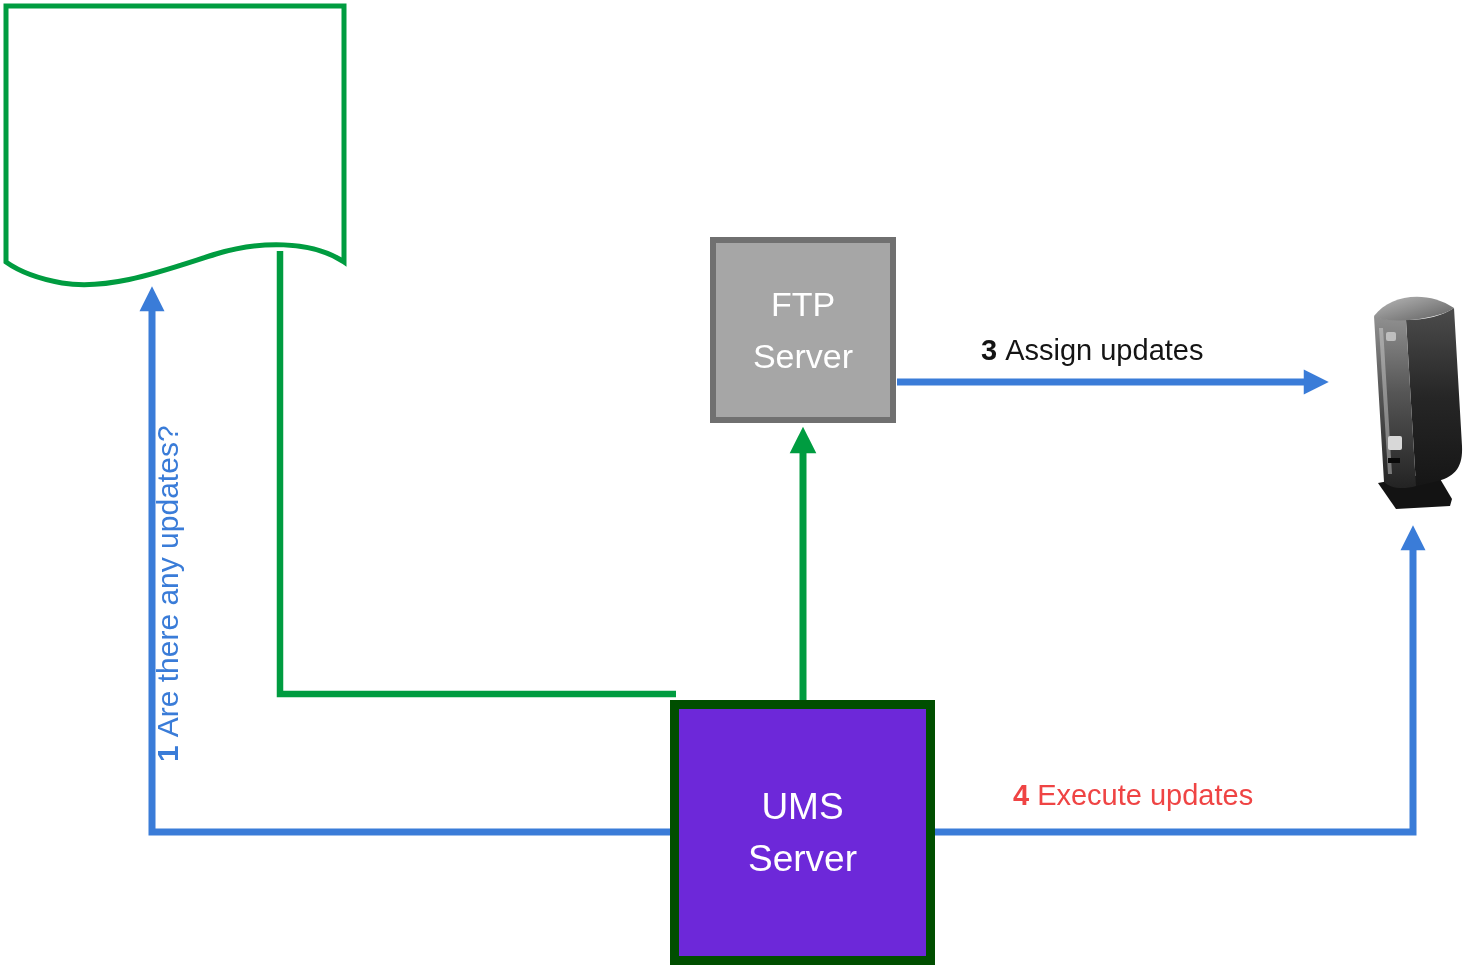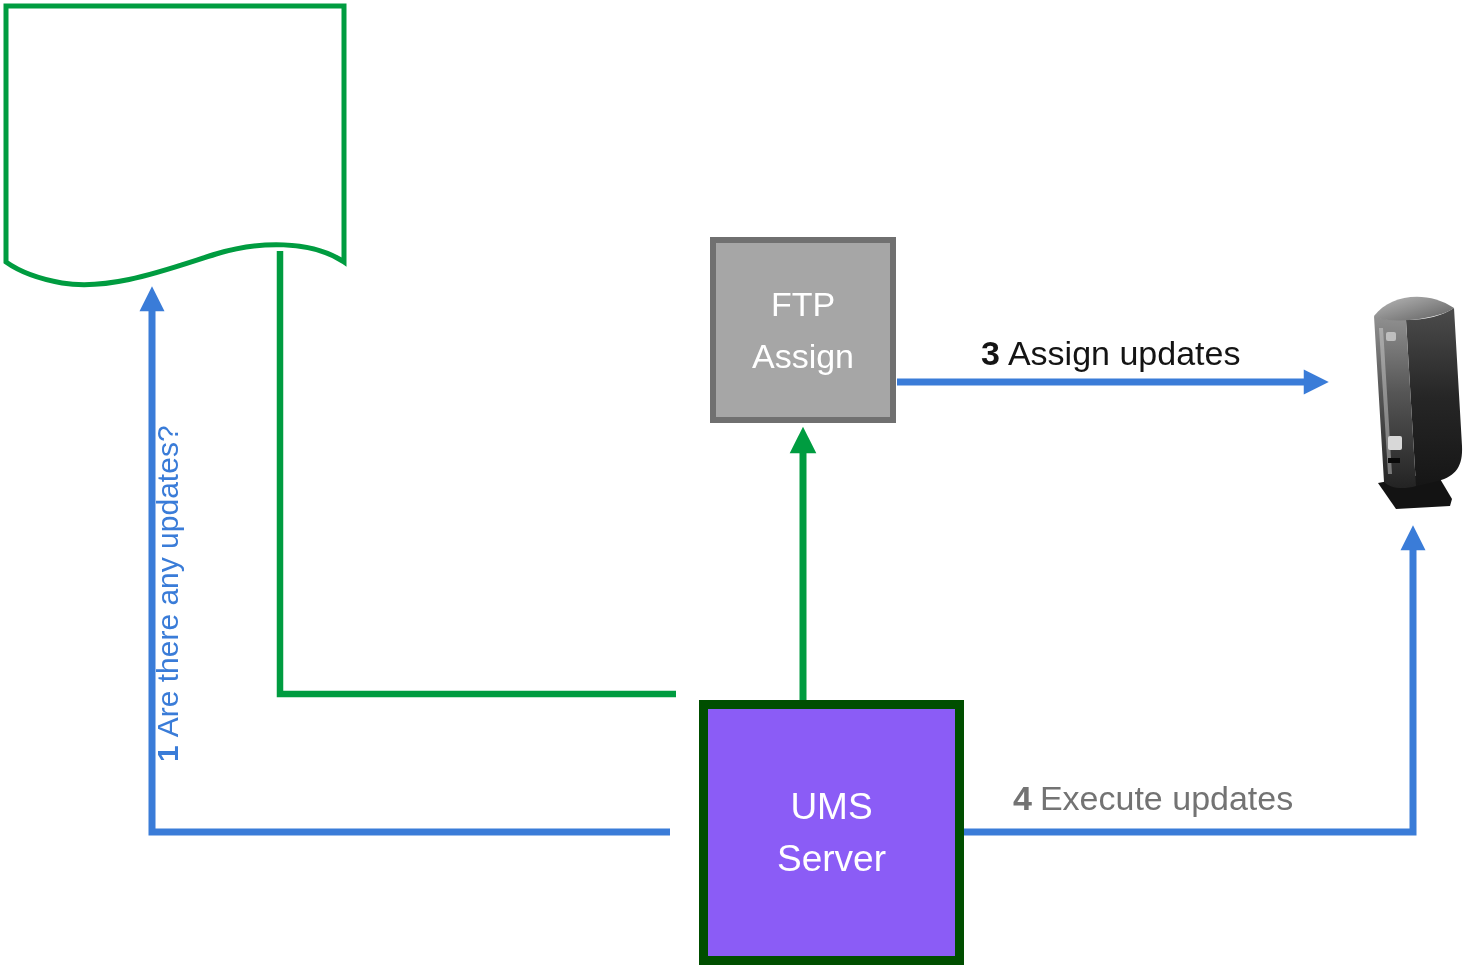--- a/index.html
+++ b/index.html
@@ -112,7 +112,7 @@
 
   <div class="node node-ftp" style="background: rgb(166, 166, 166); border-color: rgb(112, 112, 112); color: rgb(255, 255, 255);">
     <span>FTP
-Assign</span>
+Server</span>
   </div>
 
   <div class="node node-ums" style="background: #8b5cf6; border-color: rgb(0, 78, 0); color: rgb(255, 255, 255); margin-left: 29px;">

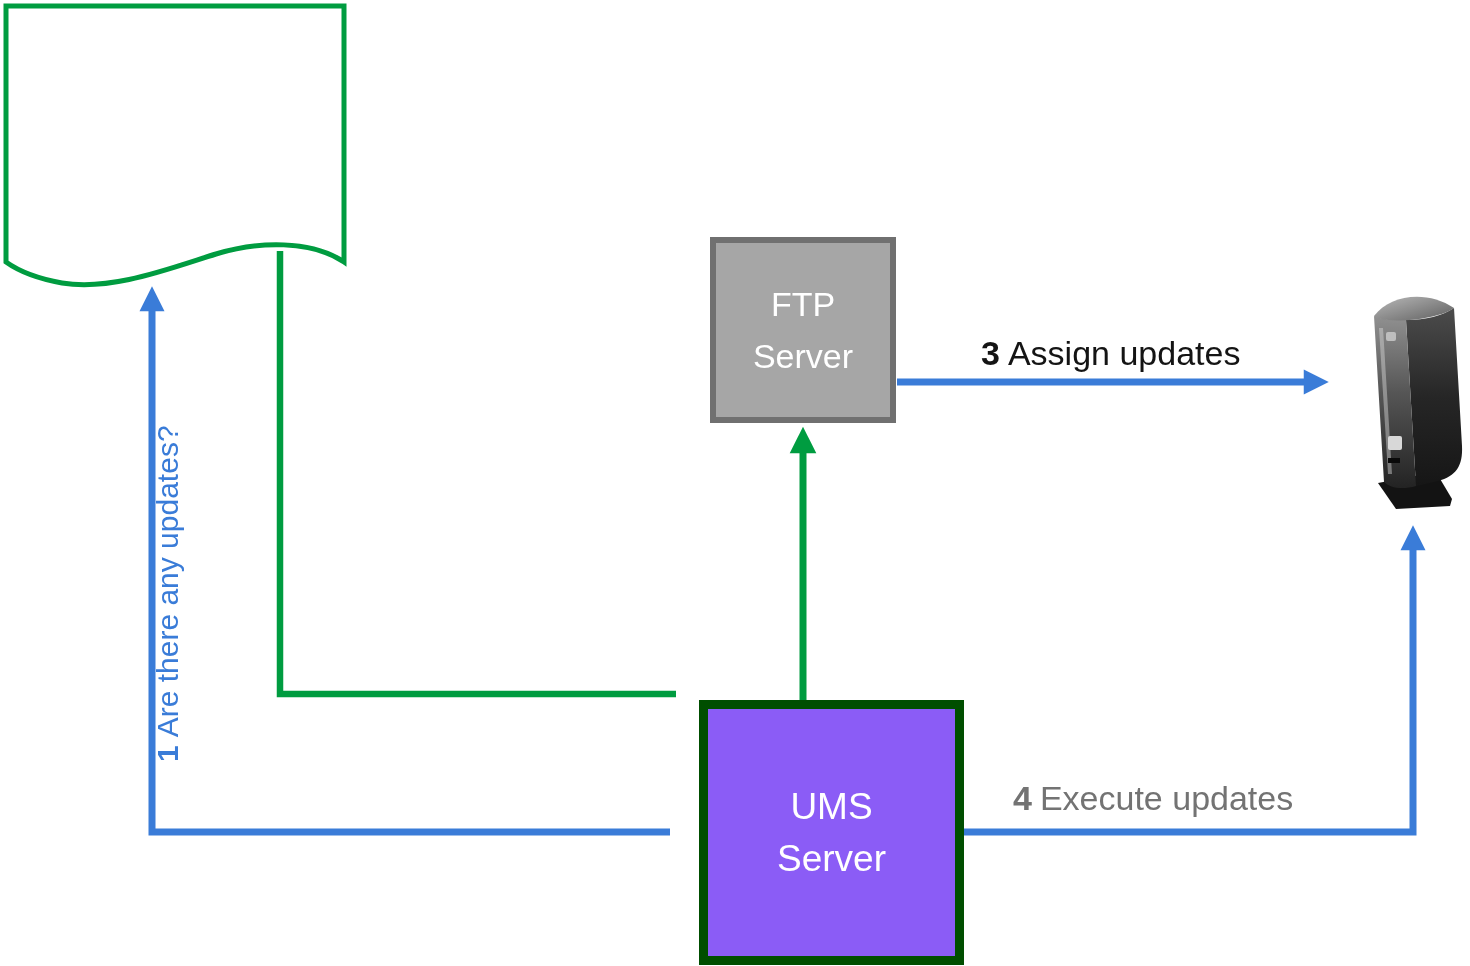--- a/index.html
+++ b/index.html
@@ -41,7 +41,7 @@
   }
   .step-label {
     position: absolute;
-    font-size: 34px;
+    font-size: 29px;
     white-space: nowrap;
   }
   .step-label b { font-weight: 700; margin-right: 8px; }

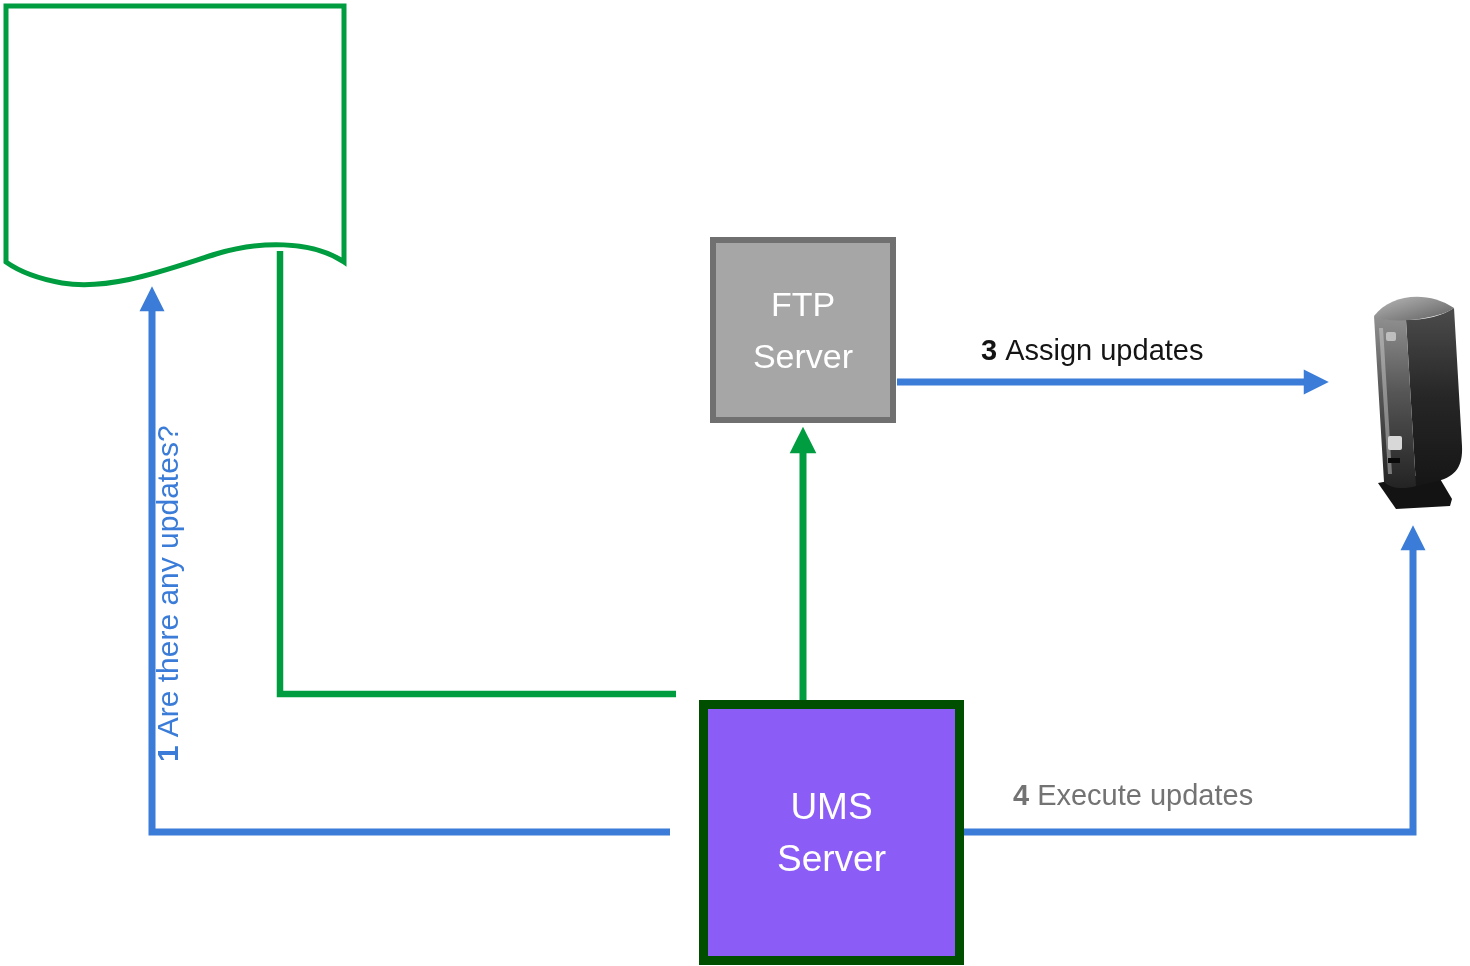--- a/index.html
+++ b/index.html
@@ -115,7 +115,7 @@
 Server</span>
   </div>
 
-  <div class="node node-ums" style="background: #8b5cf6; border-color: rgb(0, 78, 0); color: rgb(255, 255, 255); margin-left: 29px;">
+  <div class="node node-ums" style="background: #6d28d9; border-color: rgb(0, 78, 0); color: rgb(255, 255, 255);">
     <span>UMS
 Server</span>
   </div>

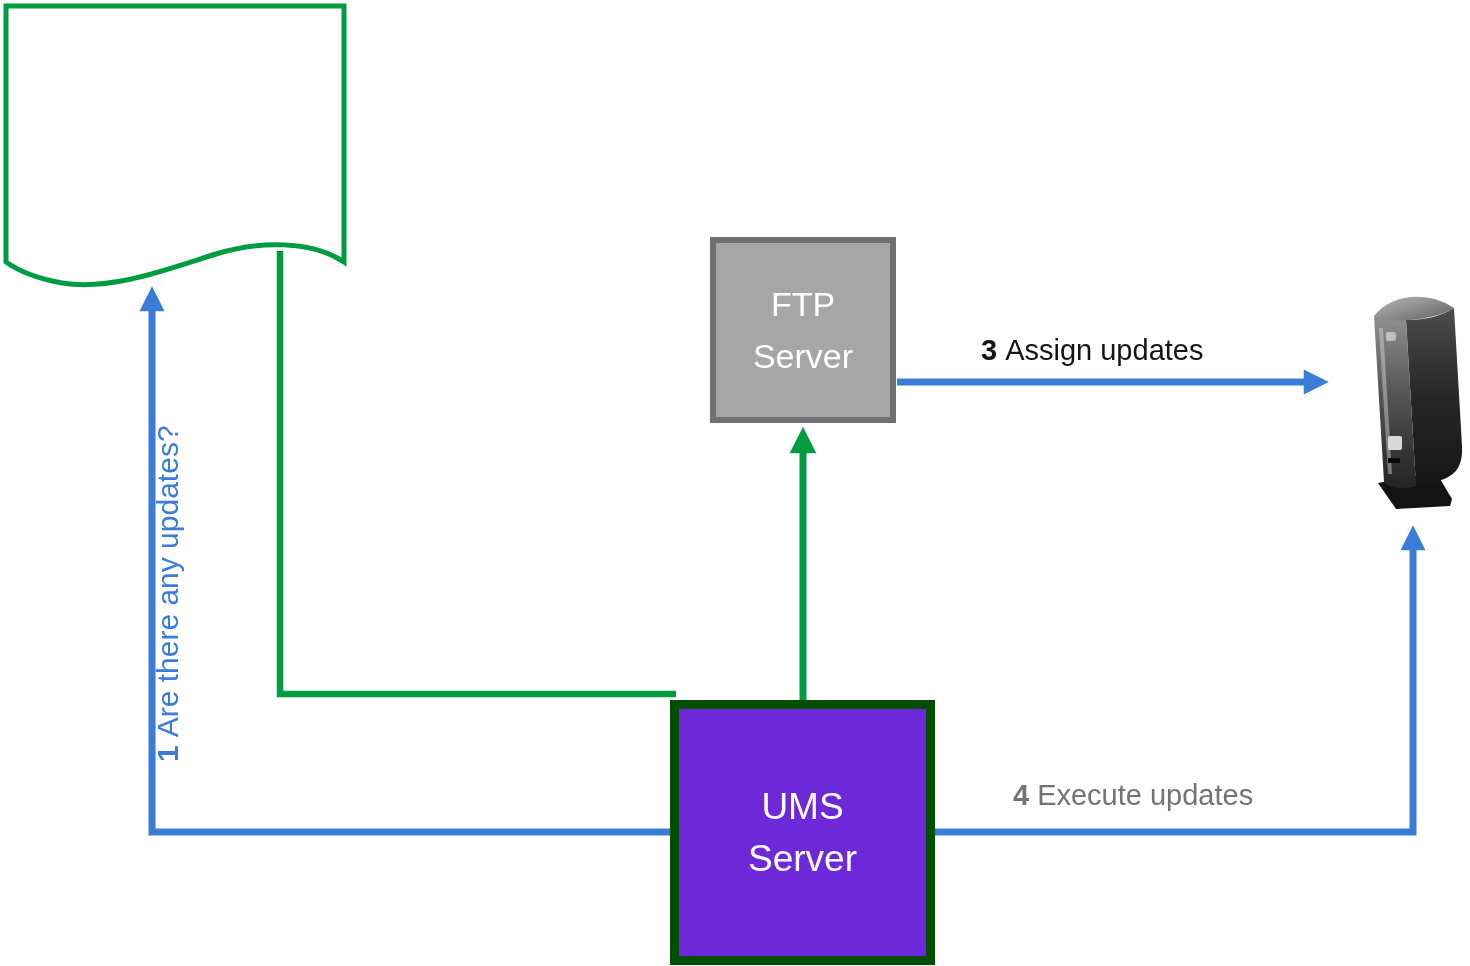--- a/index.html
+++ b/index.html
@@ -129,7 +129,7 @@
     <b>3</b><span>Assign updates</span>
   </div>
 
-  <div class="step-label step-4" style="color: #737373; text-align: center;">
+  <div class="step-label step-4" style="color: #ef4444; text-align: center;">
     <b>4</b><span>Execute updates</span>
   </div>
 

